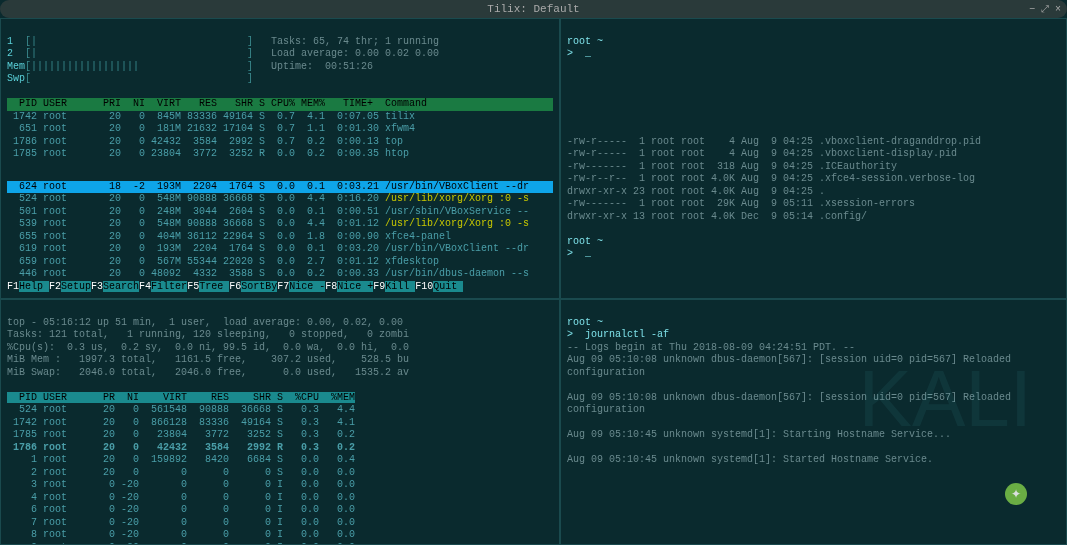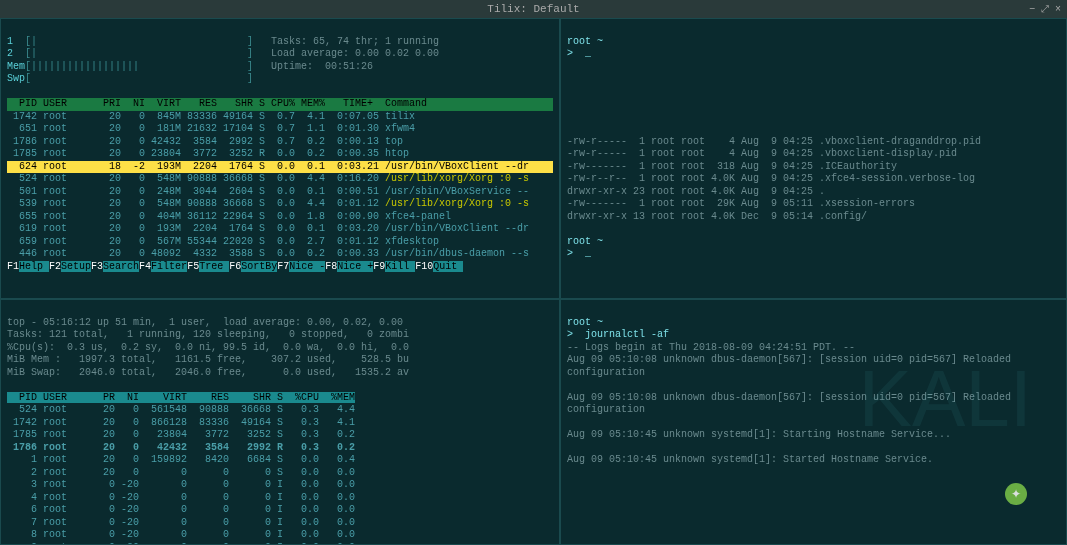--- a/index.html
+++ b/index.html
@@ -21,6 +21,7 @@
   color: #aaa;
   font-size: 11px;
   position: relative;
+  border-radius: 9px;
 }
 .titlebar-controls {
   position: absolute;

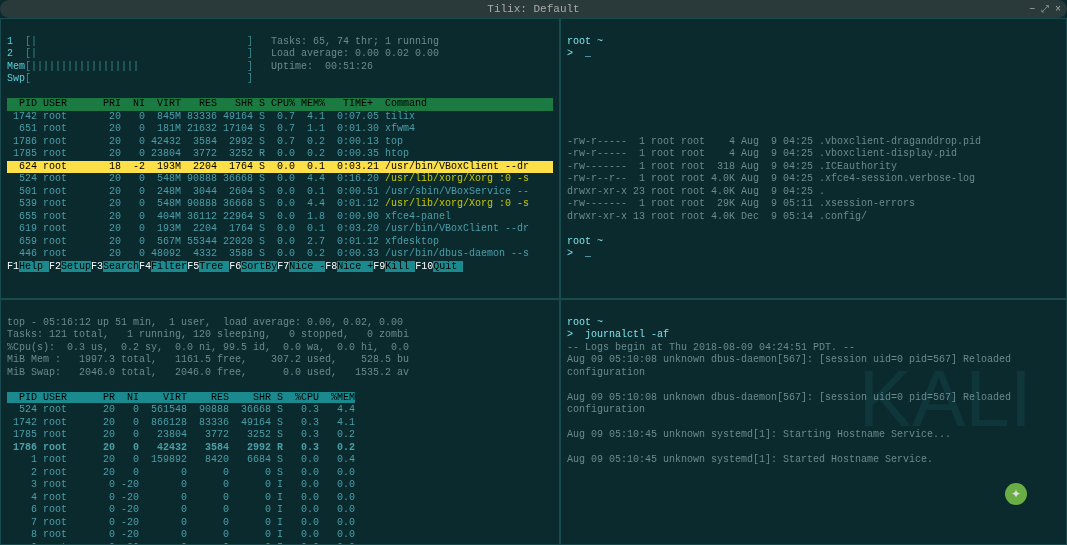--- a/index.html
+++ b/index.html
@@ -57,10 +57,11 @@
   width: 100%;
 }
 .sel-row {
-  background: #fde047;
+  background: #0ea5e9;
   color: #000;
   display: inline-block;
   width: 100%;
+  margin-top: 20px;
 }
 .hl-header {
   background: #1a8a8e;

